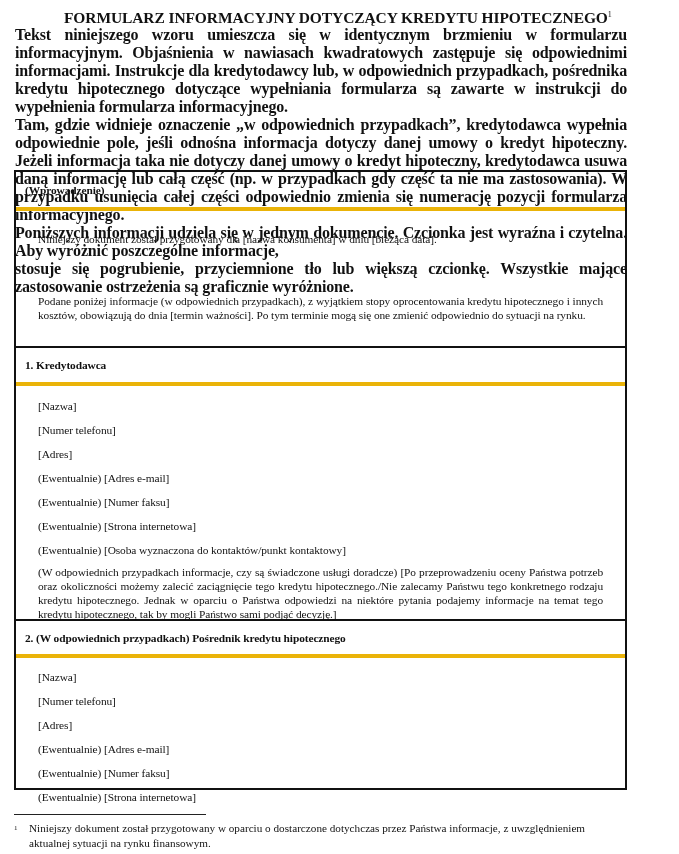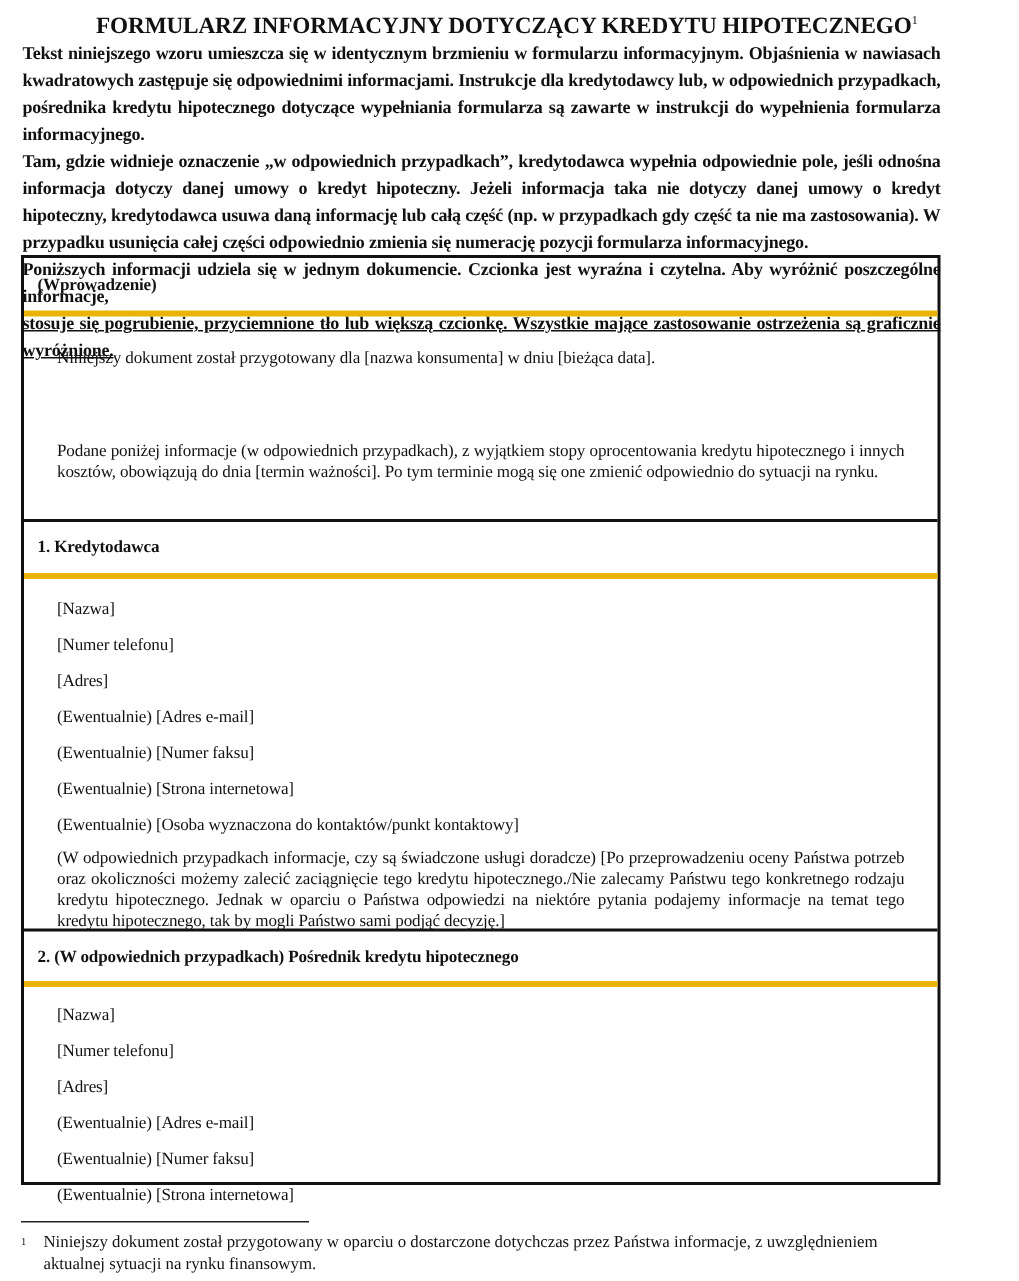--- a/index.html
+++ b/index.html
@@ -9,7 +9,7 @@
            font-weight: bold; font-size: 15.5px; letter-spacing: -0.1px; padding-left: 48px; }
   .title sup { font-size: 8px; font-weight: normal; vertical-align: 6px; }
   .intro { position: absolute; top: 26px; left: 15px; width: 612px;
-           font-weight: bold; font-size: 12px; line-height: 18px; text-align: justify;
+           font-weight: bold; font-size: 16px; line-height: 18px; text-align: justify;
            letter-spacing: -0.15px; }
   .intro p { margin: 0; }
   .intro p.underline { text-decoration: underline; }

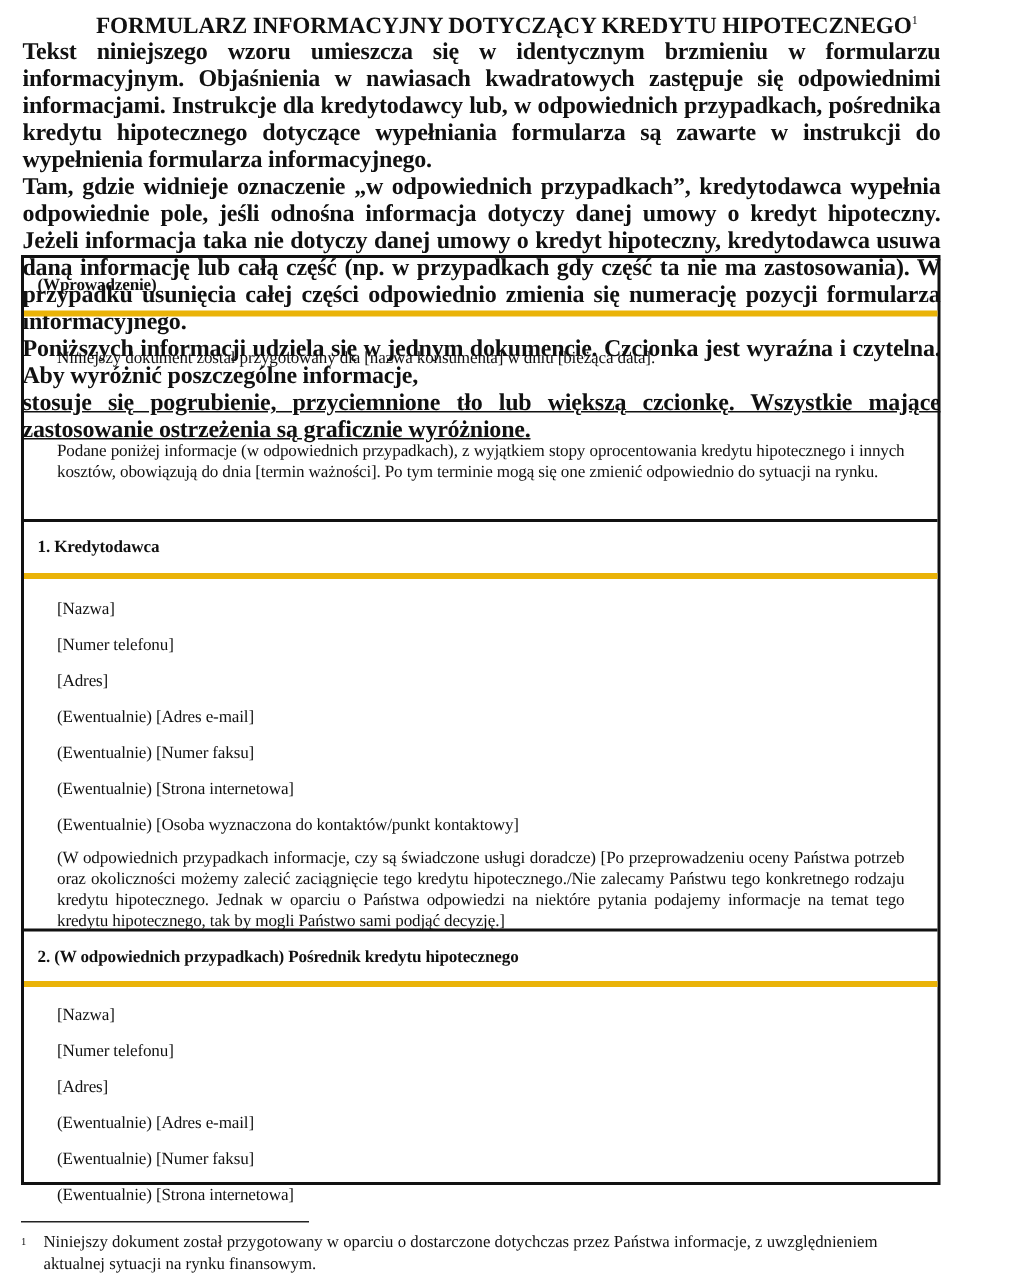--- a/index.html
+++ b/index.html
@@ -12,7 +12,7 @@
            font-weight: bold; font-size: 16px; line-height: 18px; text-align: justify;
            letter-spacing: -0.15px; }
   .intro p { margin: 0; }
-  .intro p.underline { text-decoration: underline; }
+  .intro p.underline { }
   .box { position: absolute; top: 170px; left: 14px; width: 609px; height: 616px;
          border: 2px solid #111; box-sizing: content-box; }
   .sec-head { border-bottom: 4px solid #eab308; font-weight: bold; font-size: 11.4px;

